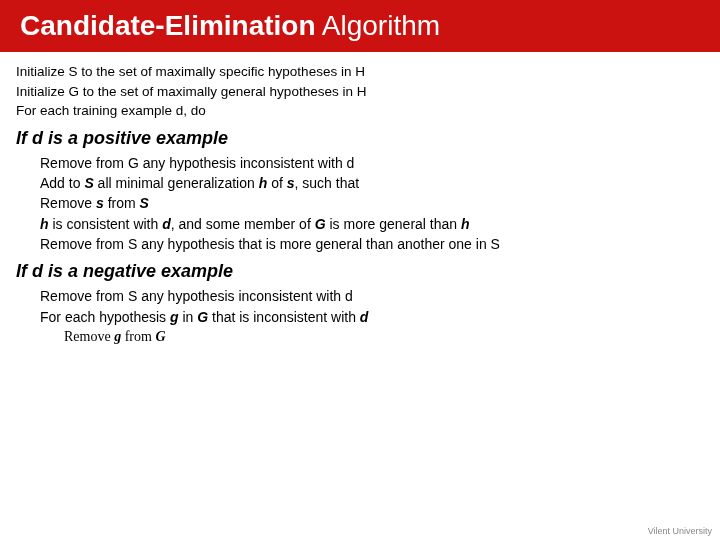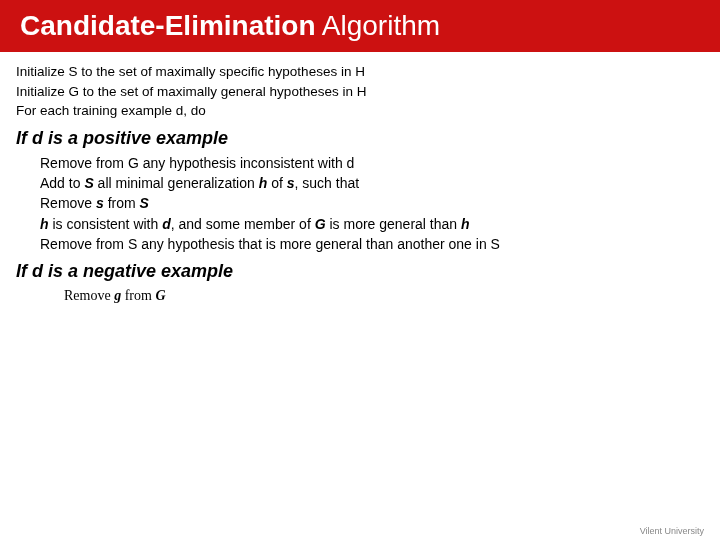--- a/index.html
+++ b/index.html
@@ -110,6 +110,9 @@
     <span>If d is a negative example</span>
   </div>
 
+  <div class="indent1">
+    <span>Remove from S any hypothesis inconsistent with d</span>
+  </div>
 
 
   <div class="indent2">

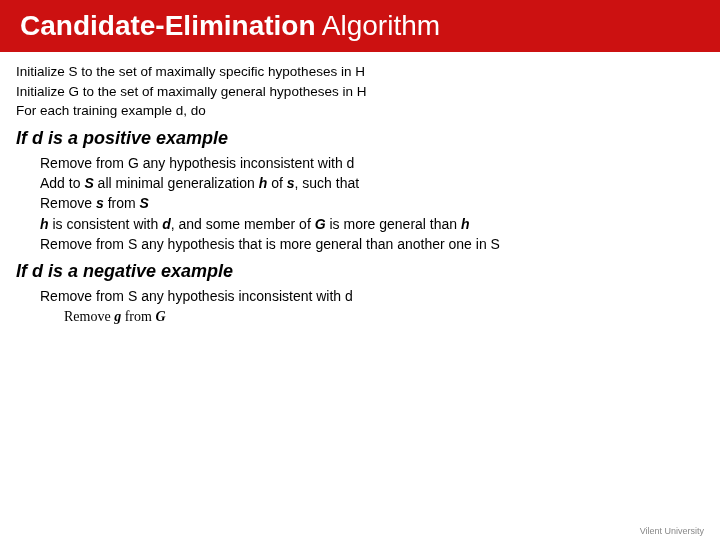--- a/index.html
+++ b/index.html
@@ -114,6 +114,9 @@
     <span>Remove from S any hypothesis inconsistent with d</span>
   </div>
 
+  <div class="indent1">
+    <span>For each hypothesis </span><span class="bold-italic">g</span><span> in </span><span class="bold-italic">G</span><span> that is inconsistent with </span><span class="bold-italic">d</span>
+  </div>
 
   <div class="indent2">
     <span>Remove </span><span class="bold-italic">g</span><span> from </span><span class="bold-italic">G</span>

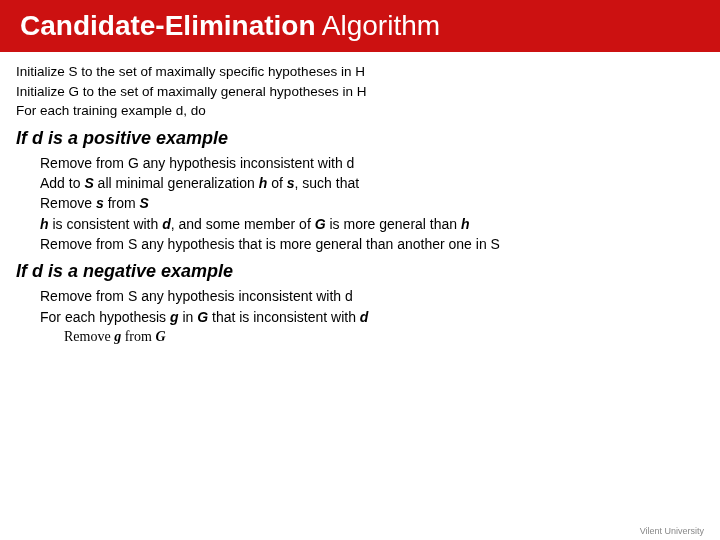--- a/index.html
+++ b/index.html
@@ -52,7 +52,7 @@
     .logo-area {
       position: absolute;
       bottom: 4px;
-      right: 16px;
+      right: 8px;
       font-size: 9px;
       color: #888;
       text-align: center;

